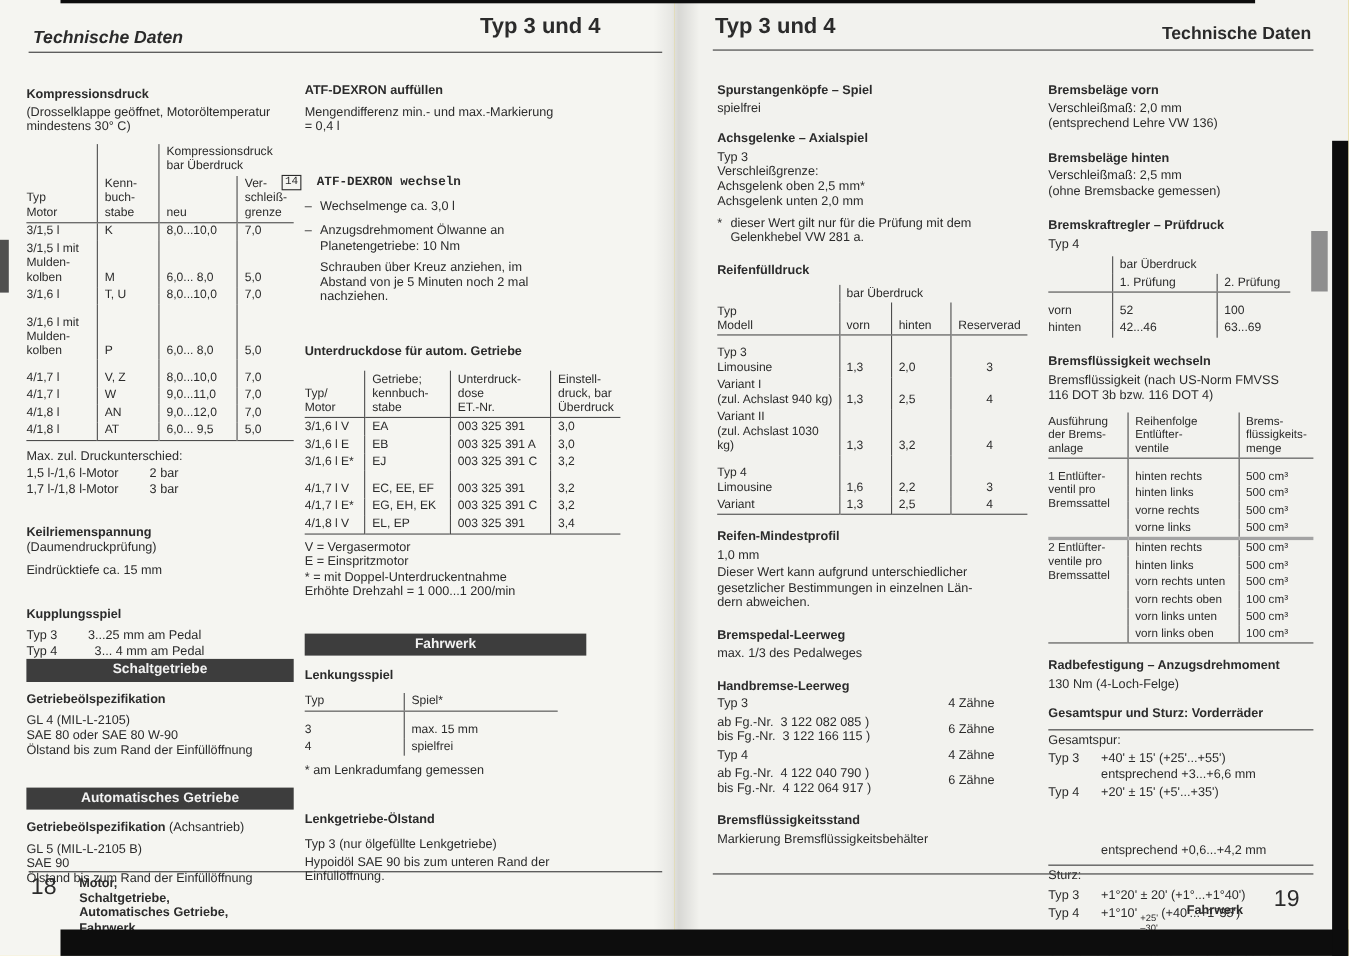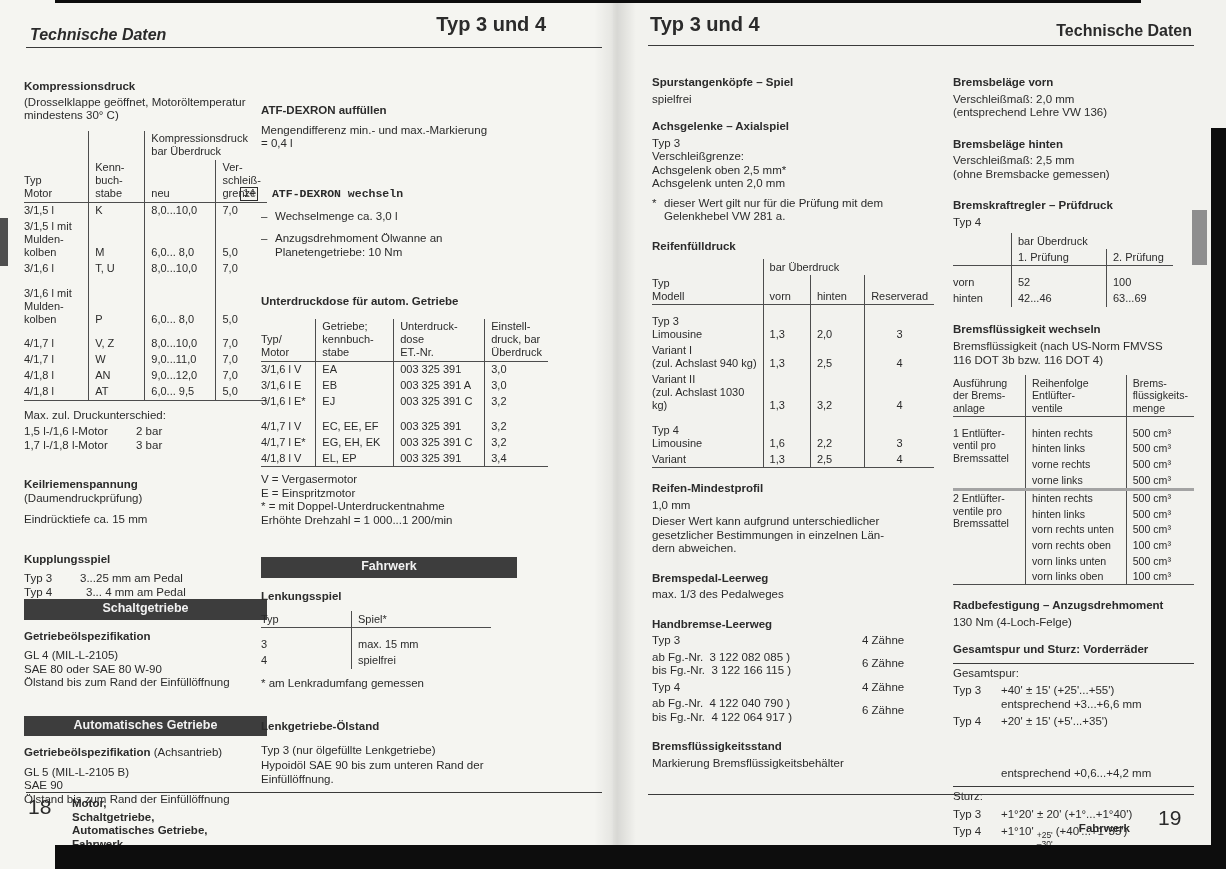--- a/index.html
+++ b/index.html
@@ -172,7 +172,7 @@
 Ölstand bis zum Rand der Einfüllöffnung</div>
   </div>
 
-  <div class="col" style="left:261px;top:76px;width:287px;margin-top:28px;">
+  <div class="col" style="left:277px;top:76px;width:287px;">
     <div class="b">ATF-DEXRON auffüllen</div>
     <div class="ml mt6">Mengendifferenz min.- und max.-Markierung
 = 0,4 l</div>

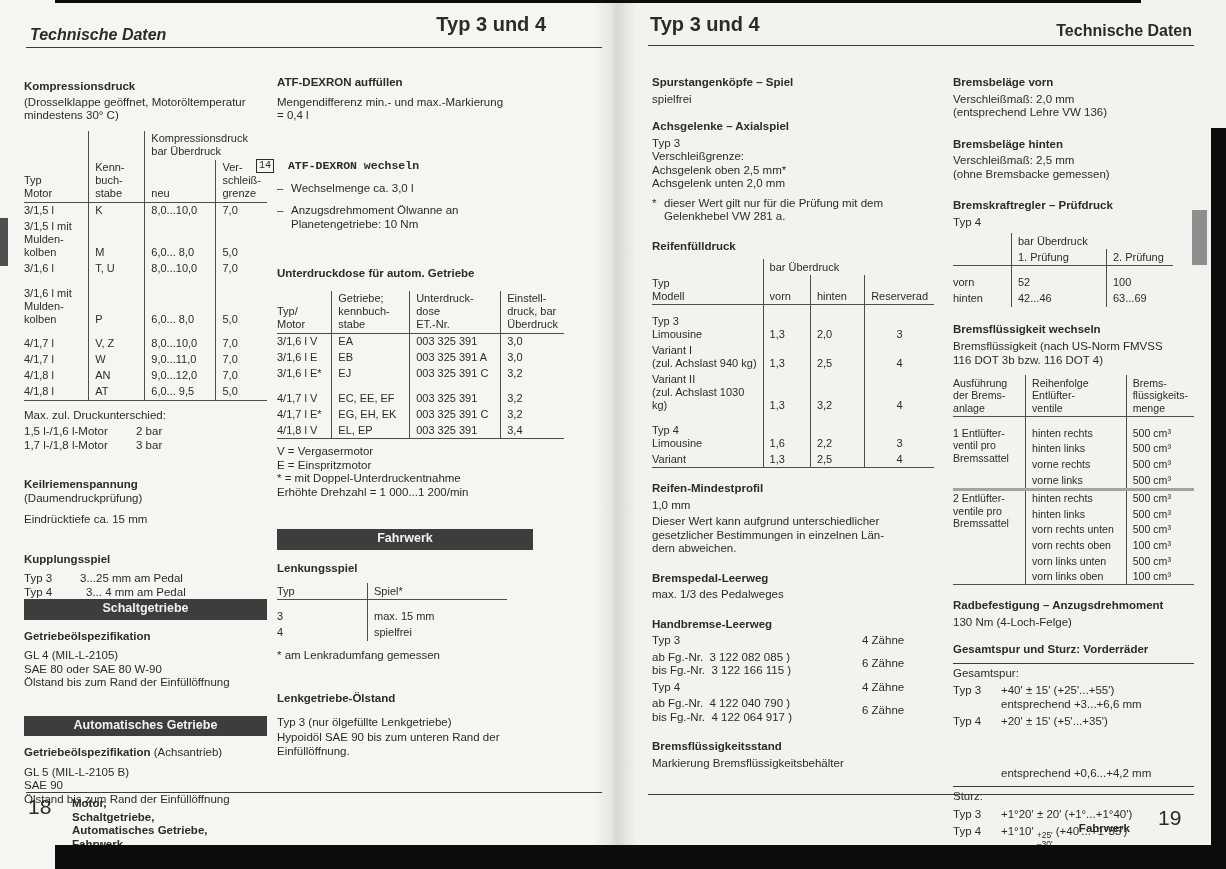--- a/index.html
+++ b/index.html
@@ -190,6 +190,9 @@
       <span class="ml">Anzugsdrehmoment Ölwanne an
 Planetengetriebe: 10 Nm</span>
     </div>
+    <div class="ml mt6" style="margin-left:14px;">Schrauben über Kreuz anziehen, im
+Abstand von je 5 Minuten noch 2 mal
+nachziehen.</div>
 
     <div class="b mt36">Unterdruckdose für autom. Getriebe</div>
     <table class="t bbt mt10" style="width:287px;">

